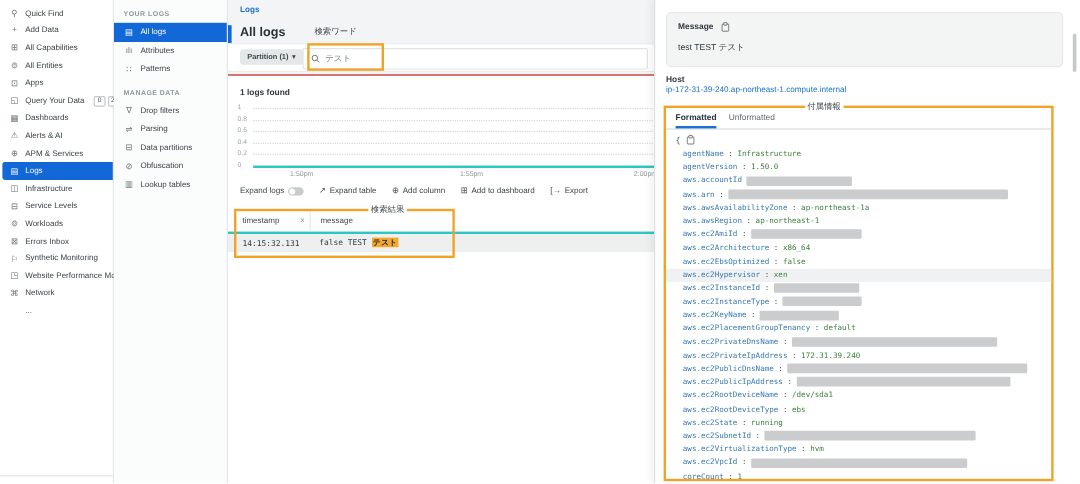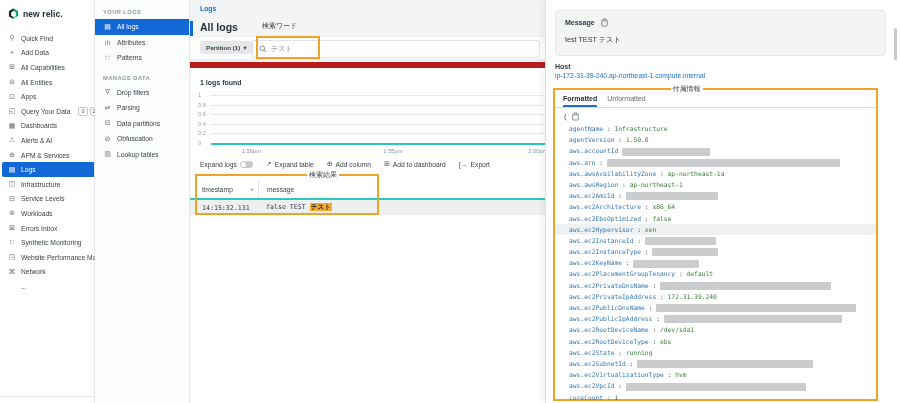--- a/index.html
+++ b/index.html
@@ -121,14 +121,6 @@
 <div id="app">
 
   <nav id="nav-sidebar">
-    <div class="logo-row">
-      <svg width="11" height="11" viewBox="0 0 24 24">
-        <path d="M12 1 L22 6.5 V17.5 L17 20.3 V9.3 L7 3.8 Z" fill="#00ac69"></path>
-        <path d="M2 6.5 L12 1 V6.6 L7 9.3 V17 L12 19.8 V24 L2 18.5 Z" fill="#1d252c"></path>
-        <path d="M12 24 V19.8 L17 17 V20.3 Z" fill="#1ce783"></path>
-      </svg>
-      <span class="logo-text">new relic.</span>
-    </div>
     <ul class="nav-list">
 
         <li class="nav-item">

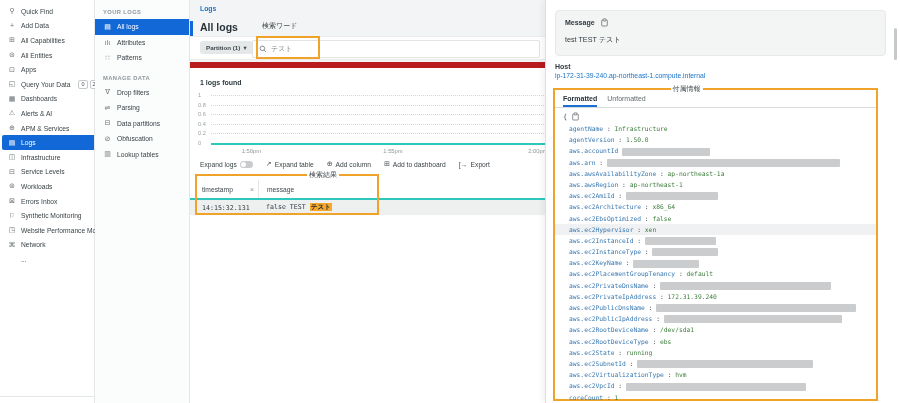--- a/index.html
+++ b/index.html
@@ -48,7 +48,7 @@
     gap:4px; padding-left:6px; }
   .search-input-wrap input { border:none; outline:none; font-size:7px; color:#7b8488;
     font-family:"Liberation Sans",sans-serif; width:80%; background:transparent; }
-  .card { position:absolute; top:62px; left:0; right:0; bottom:0; background:#fff; border-top:6px solid #b91c1c; }
+  .card { position:absolute; top:62px; left:0; right:0; bottom:0; background:#fff; border-top:1px solid #b91c1c; }
   .found { position:absolute; top:11px; left:10px; font-size:7px; font-weight:bold; color:#2f3a40; }
 
   .chart { position:absolute; top:25px; left:8px; right:2px; height:50px; }

